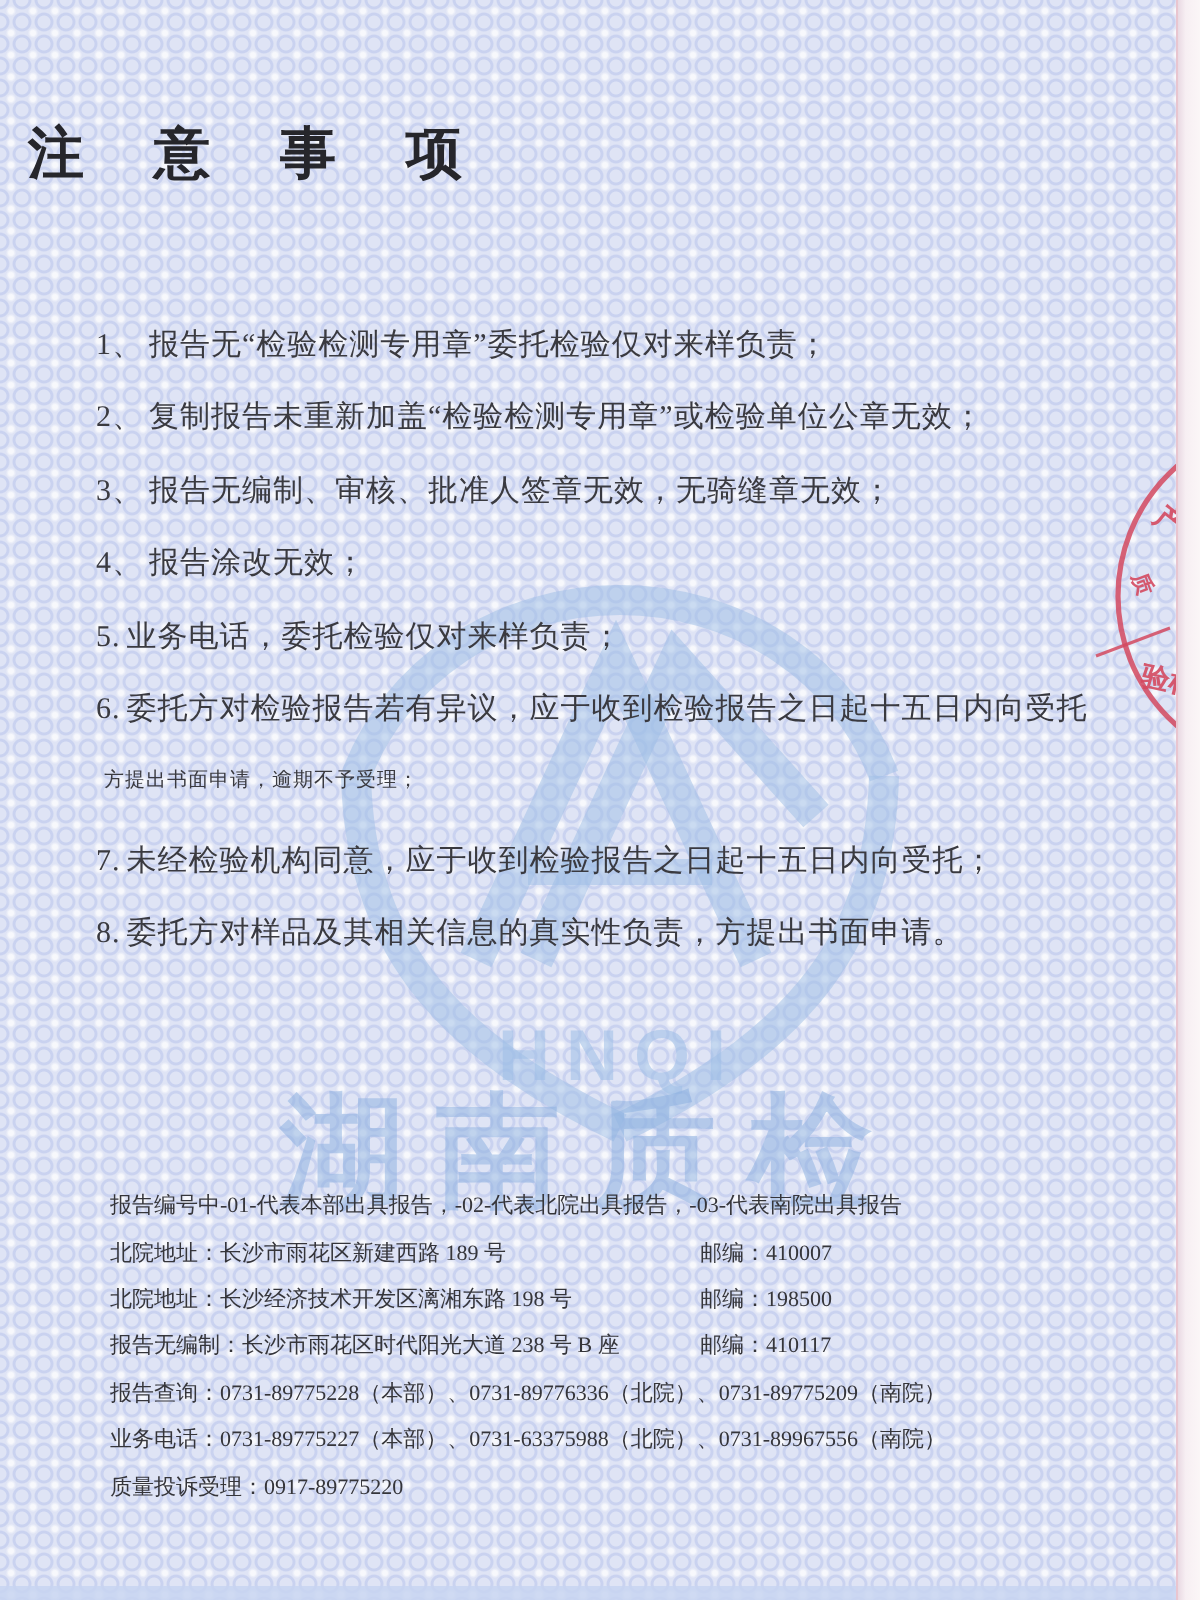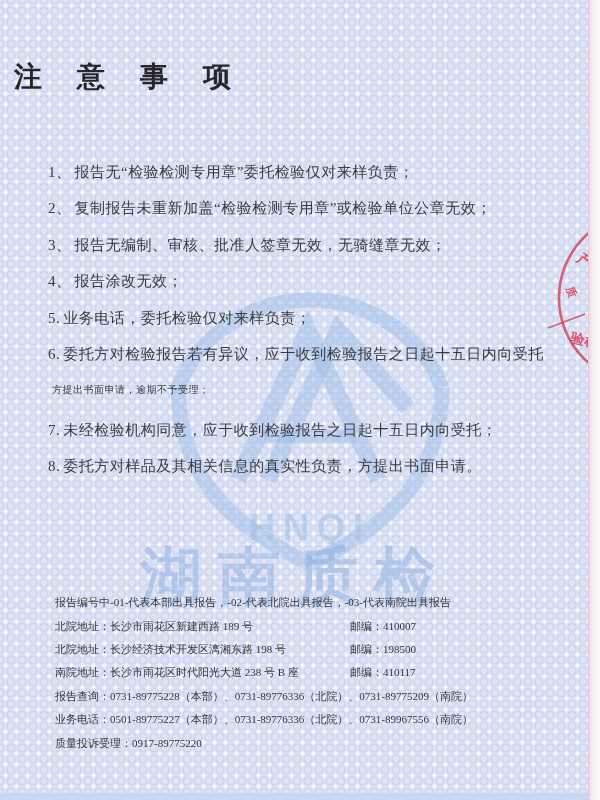--- a/index.html
+++ b/index.html
@@ -95,7 +95,7 @@
     <span class="zip"><span>邮编：</span><span>198500</span></span>
   </div>
   <div class="footer-line" style="top:665px">
-    <span>南院地址：</span><span>长沙市雨花区时代阳光大道 238 号 B 座</span>
+    <span>报告无编制：</span><span>长沙市雨花区时代阳光大道 238 号 B 座</span>
     <span class="zip"><span>邮编：</span><span>410117</span></span>
   </div>
 

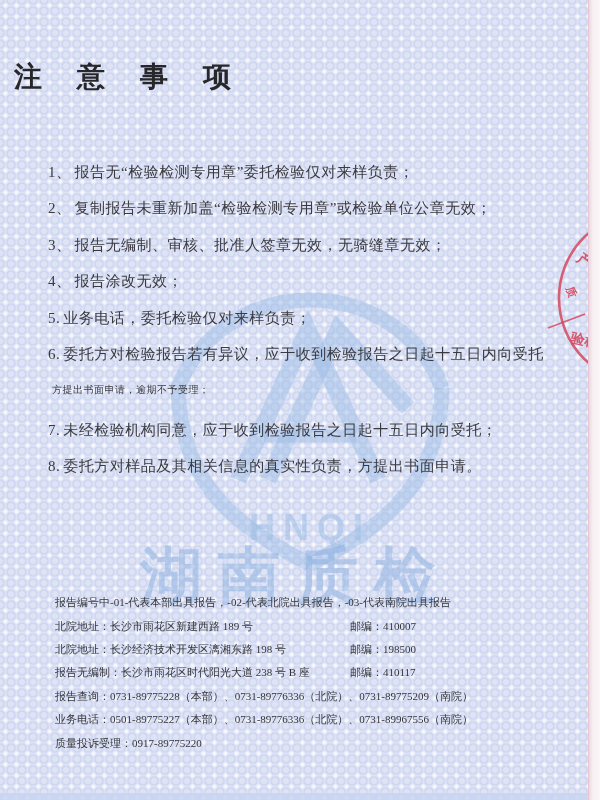--- a/index.html
+++ b/index.html
@@ -103,7 +103,7 @@
     <span>报告查询：</span><span>0731-89775228（本部）、0731-89776336（北院）、0731-89775209（南院）</span>
   </div>
   <div class="footer-line" style="top:712px">
-    <span>业务电话：</span><span>0501-89775227（本部）、0731-89776336（北院）、0731-89967556（南院）</span>
+    <span>业务电话：</span><span>0731-89775227（本部）、0731-63375988（北院）、0731-89967556（南院）</span>
   </div>
   <div class="footer-line" style="top:736px">
     <span>质量投诉受理：</span><span>0917-89775220</span>

